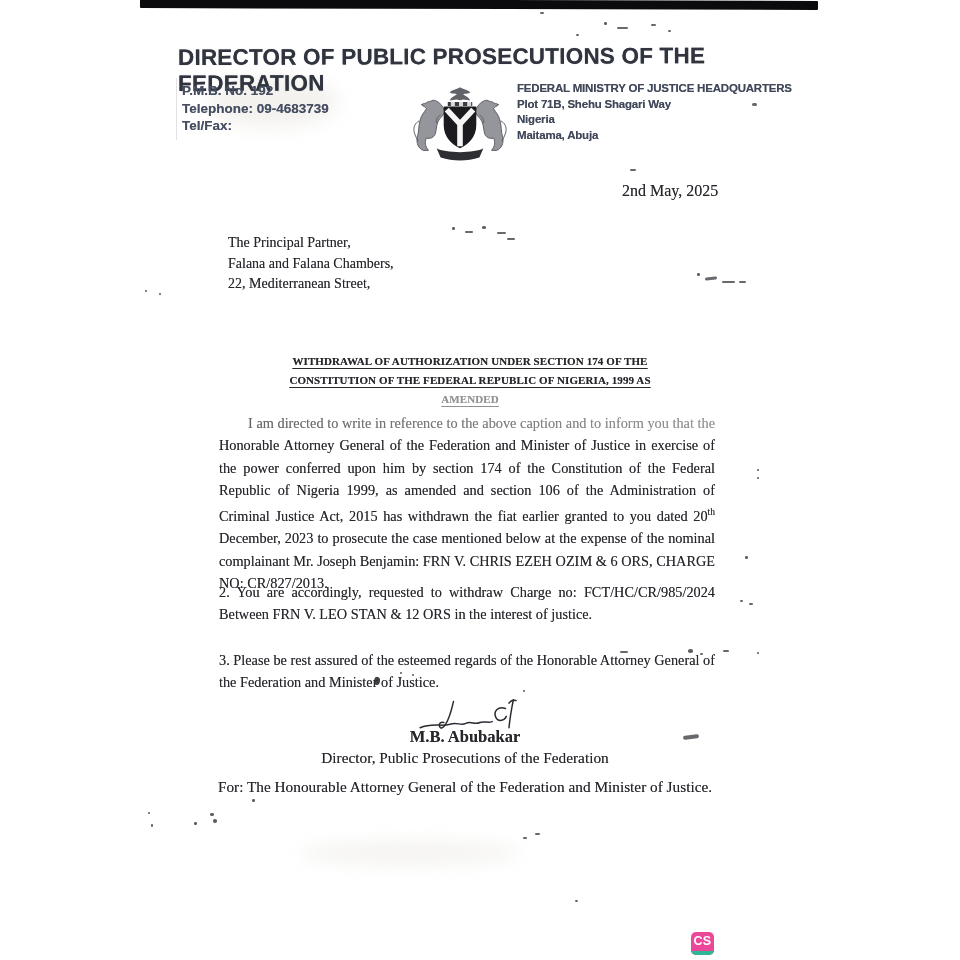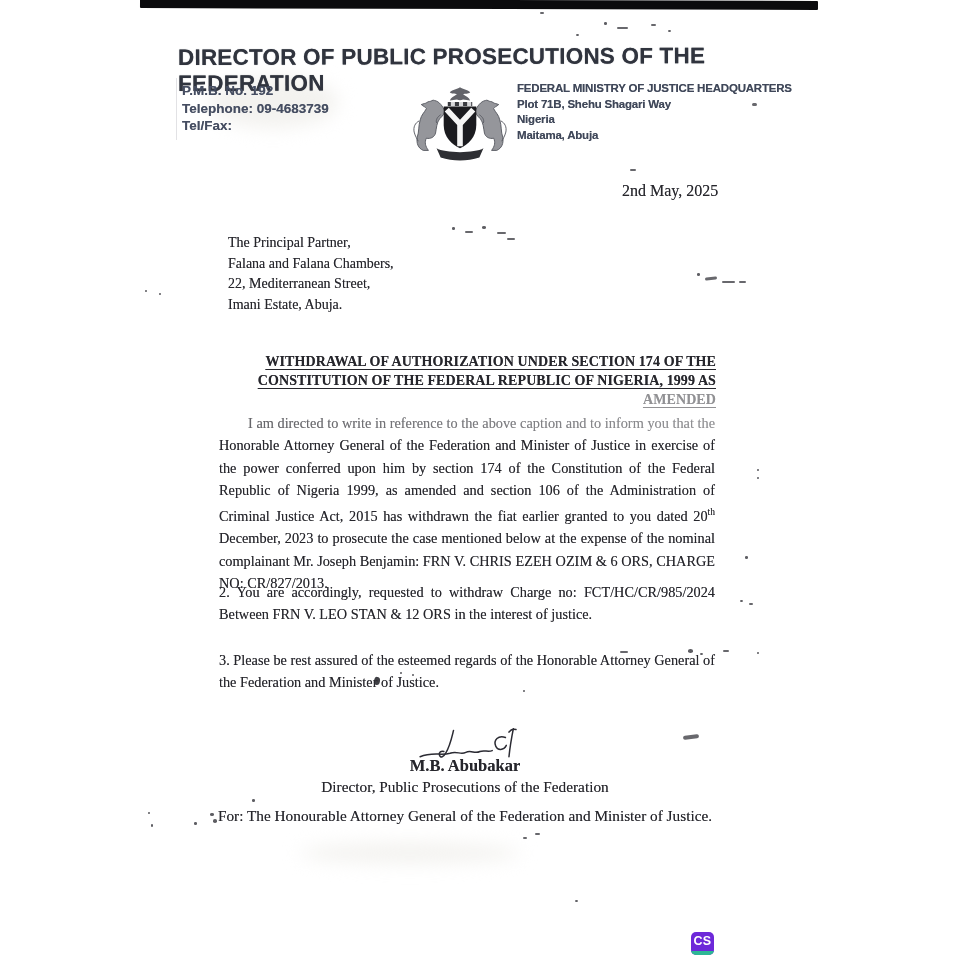--- a/index.html
+++ b/index.html
@@ -131,7 +131,6 @@
   <div>The Principal Partner,</div>
   <div>Falana and Falana Chambers,</div>
   <div>22, Mediterranean Street,</div>
-  <div>Imani Estate, Abuja.</div>
 </div>
 
 <div class="abs subject serif-soft">

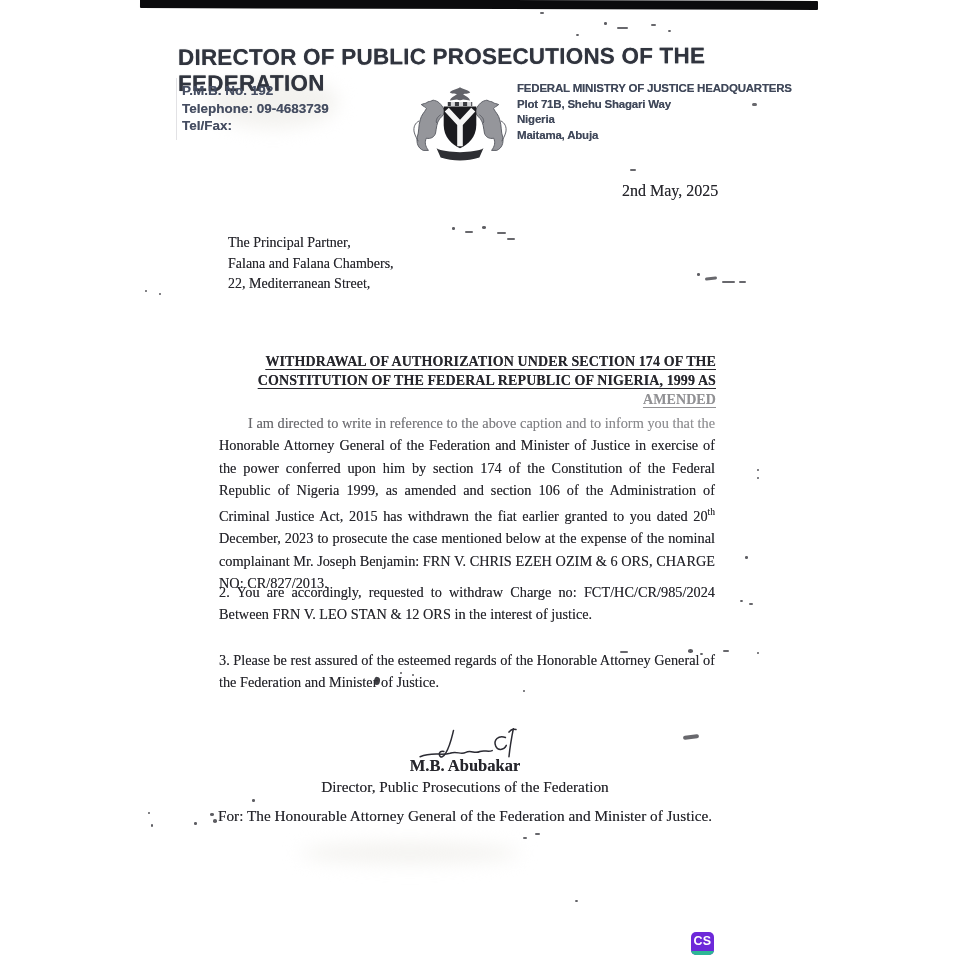--- a/index.html
+++ b/index.html
@@ -43,8 +43,8 @@
   .date-line{left:622px;top:182px;font-size:16px;}
   .recipient{left:228px;top:233px;font-size:14px;line-height:20.6px;}
   .subject{
-    left:224px;top:352px;width:492px;text-align:right;
-    font-weight:bold;font-size:14px;line-height:19px;letter-spacing:.1px;
+    left:224px;top:352px;width:492px;text-align:center;
+    font-weight:bold;font-size:11px;line-height:19px;letter-spacing:.1px;
   }
   .subject .u{text-decoration:underline;text-underline-offset:2.5px;text-decoration-thickness:1.4px;}
   .subject .faded{opacity:.5;filter:blur(.6px);}

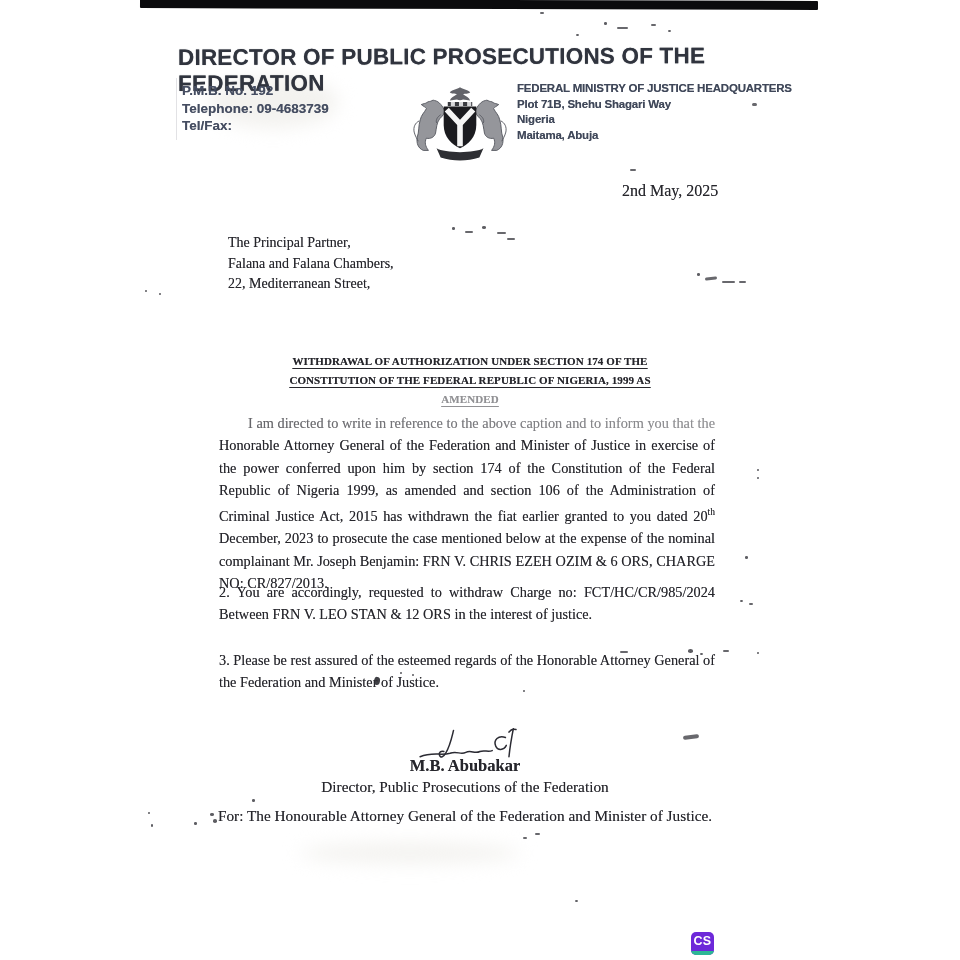--- a/index.html
+++ b/index.html
@@ -56,7 +56,7 @@
     background:linear-gradient(to right, rgba(255,255,255,.28), rgba(255,255,255,.5));}
   sup{font-size:9.5px;}
   
-  .sig-block{left:140px;top:724px;width:650px;text-align:center;}
+  .sig-block{left:140px;top:695px;width:650px;text-align:center;}
   .sig-svg{position:absolute;left:268px;top:2px;width:128px;height:44px;}
   .sig-name{margin-top:32px;font-weight:bold;font-size:16.5px;}
   .sig-title{font-size:15.3px;margin-top:2px;}

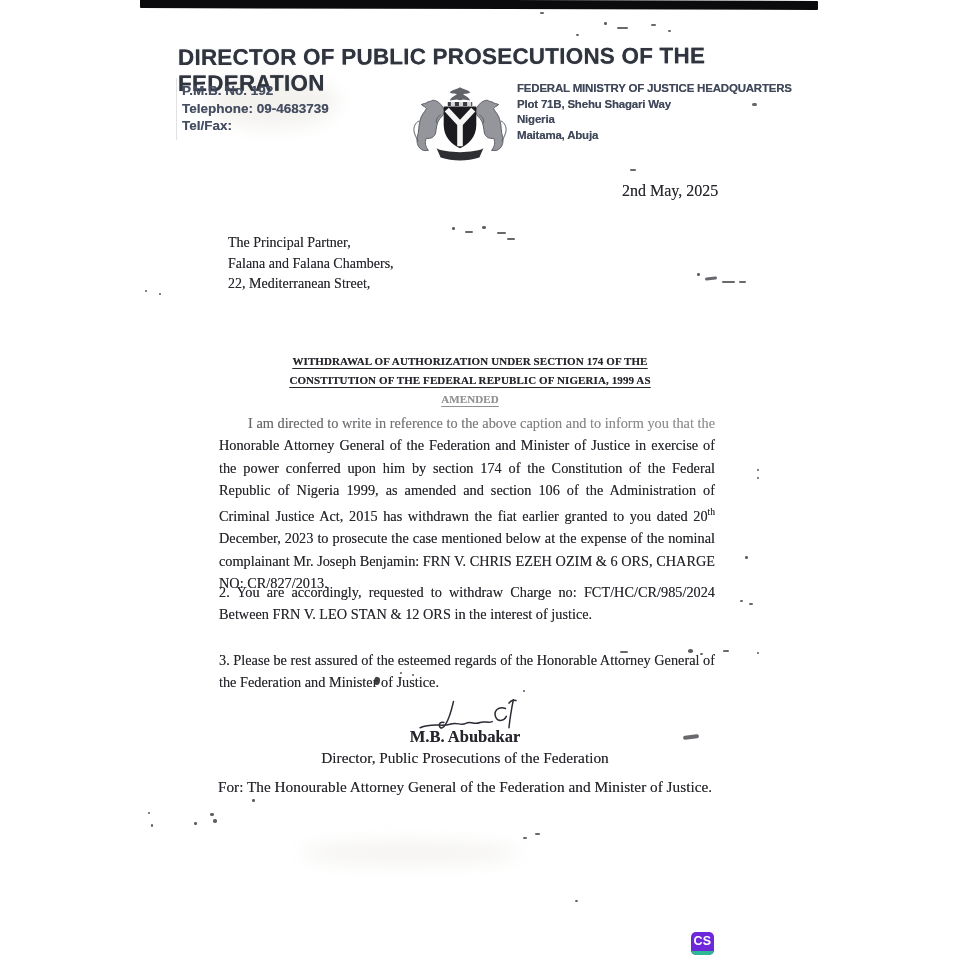--- a/index.html
+++ b/index.html
@@ -64,7 +64,7 @@
   
   .cs-badge{
     left:691px;top:932px;width:23px;height:23px;border-radius:5px;
-    background:#6d28d9;overflow:hidden;
+    background:#ec4899;overflow:hidden;
   }
   .cs-badge .cs-txt{
     display:block;text-align:center;

